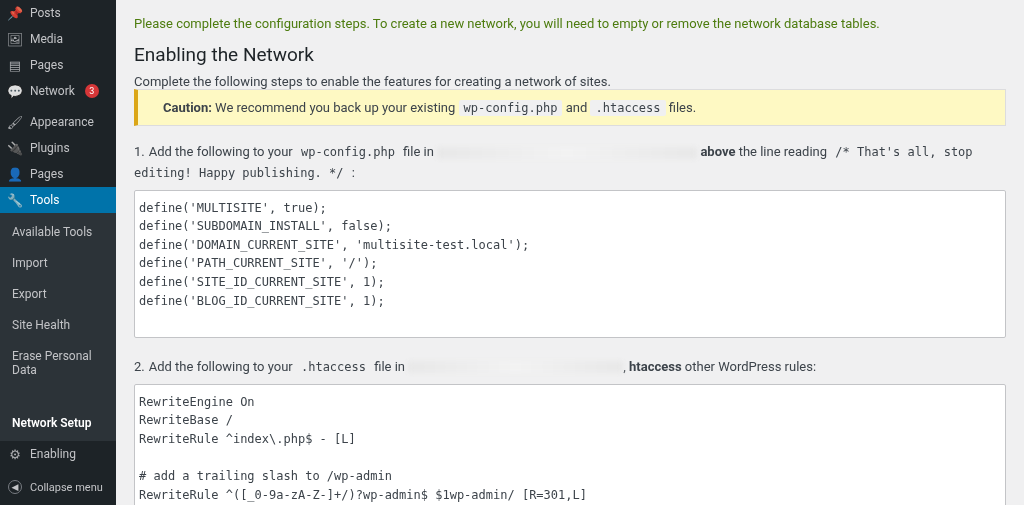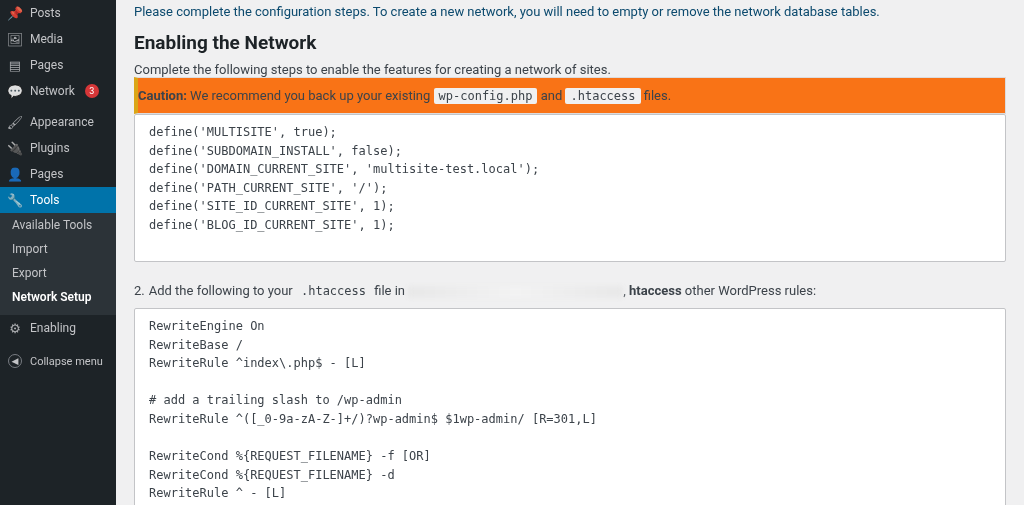--- a/index.html
+++ b/index.html
@@ -108,7 +108,7 @@
     padding: 0 18px 16px 18px;
     overflow-y: auto;
   }
-  .intro { color: #0c4a6e; margin-bottom: 12px; margin-top: 4px; }
+  .intro { color: #4d7c0f; margin-bottom: 12px; margin-top: 16px; }
   h2 { font-size: 19px; font-weight: 700; color: #1d2327; margin: 8px 0 8px; }
   .desc { }
   .notice {

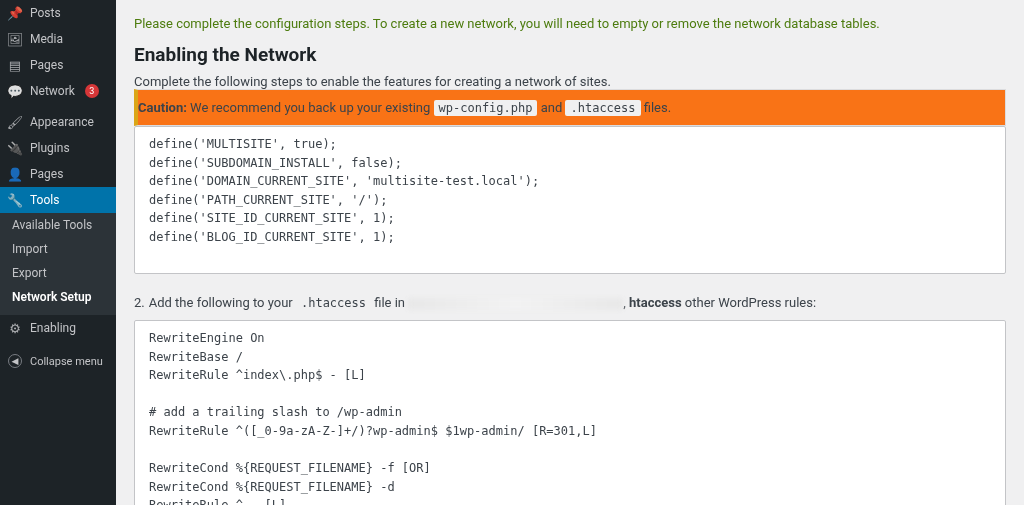--- a/index.html
+++ b/index.html
@@ -109,7 +109,7 @@
     overflow-y: auto;
   }
   .intro { color: #4d7c0f; margin-bottom: 12px; margin-top: 16px; }
-  h2 { font-size: 19px; font-weight: 700; color: #1d2327; margin: 8px 0 8px; }
+  h2 { font-size: 19px; font-weight: 400; color: #1d2327; margin: 8px 0 8px; }
   .desc { }
   .notice {
     border: 1px solid #dcdcde;

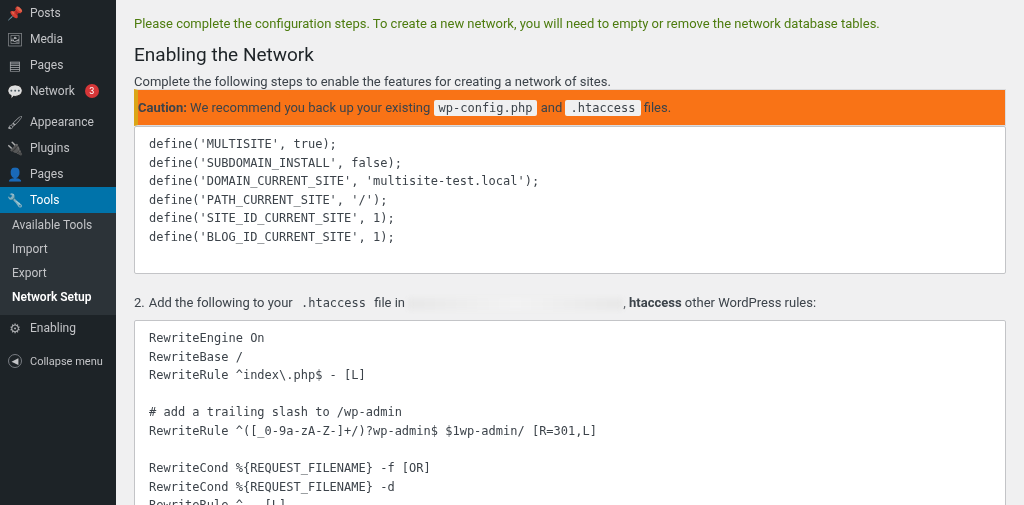--- a/index.html
+++ b/index.html
@@ -114,8 +114,9 @@
   .notice {
     border: 1px solid #dcdcde;
     border-left: 4px solid #dba617;
-    background: #f97316;
-    padding: 10px 0;
+    background: #fef9c3;
+    padding: 10px 25px;
+    margin-bottom: 16px;
   }
   .step-label { margin-bottom: 6px; line-height: 1.6; }
   .step-label .num { margin-right: 4px; }

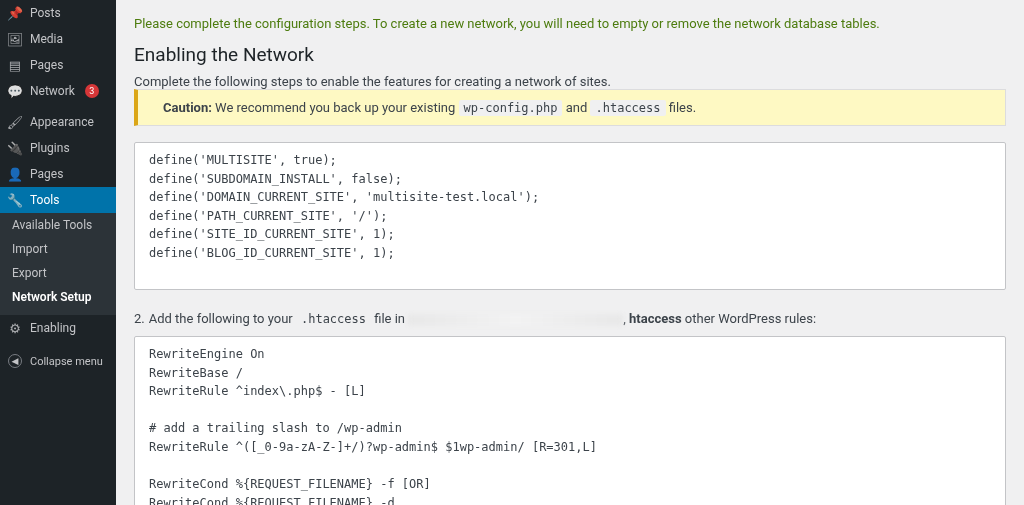--- a/index.html
+++ b/index.html
@@ -226,6 +226,10 @@
   </div>
 
   
+  <p class="step-label">
+    <span class="num">1.</span><span>Add the following to your </span><code class="inline">wp-config.php</code><span> file in </span><span class="blur long"></span>
+    <strong>above</strong><span> the line reading </span><code class="inline">/* That's all, stop editing! Happy publishing. */</code><span> :</span>
+  </p>
   <textarea class="code" rows="7" readonly="" style="">define('MULTISITE', true);
 define('SUBDOMAIN_INSTALL', false);
 define('DOMAIN_CURRENT_SITE', 'multisite-test.local');

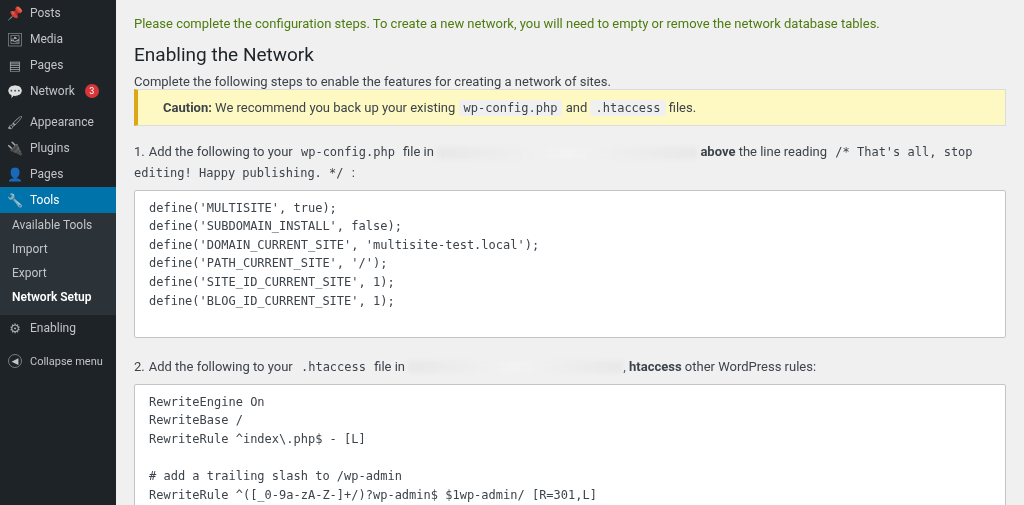--- a/index.html
+++ b/index.html
@@ -143,7 +143,7 @@
     border: 1px solid #c3c4c7;
     border-radius: 2px;
     background: #fff;
-    padding: 8px 14px;
+    padding: 8px 4px;
     font-family: Consolas, Monaco, monospace;
     font-size: 12px;
     line-height: 1.55;

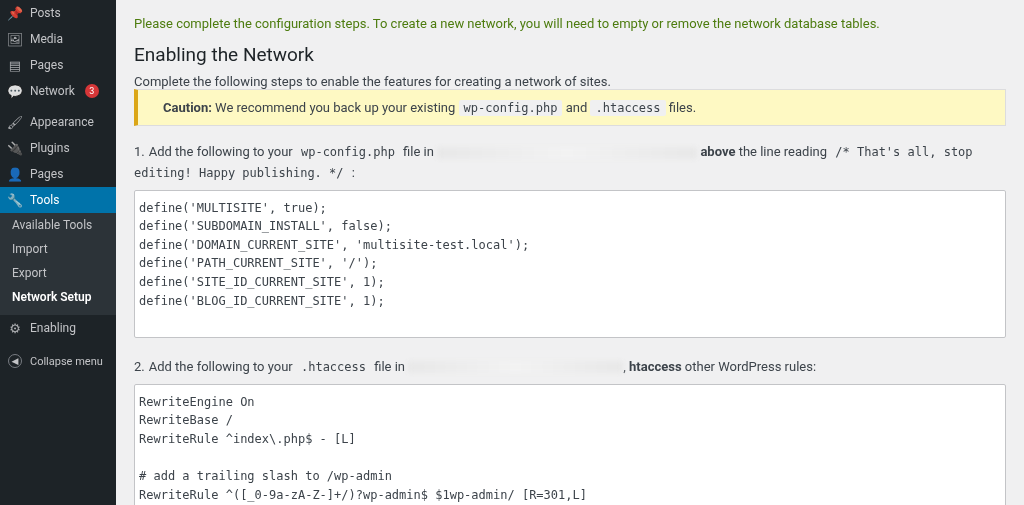--- a/index.html
+++ b/index.html
@@ -73,7 +73,7 @@
     padding-bottom: 6px;
   }
   .sub-item {
-    padding: 5px 8px 5px 12px;
+    padding: 12px 8px 5px 12px;
     color: #c3c4c7;
     cursor: pointer;
   }

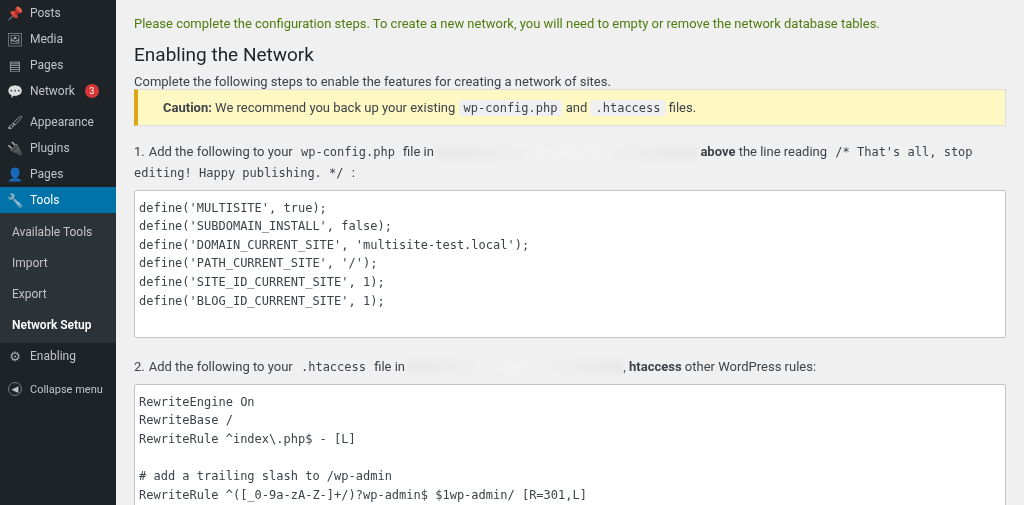--- a/index.html
+++ b/index.html
@@ -198,6 +198,7 @@
       <div class="sub-item">Available Tools</div>
       <div class="sub-item">Import</div>
       <div class="sub-item">Export</div>
+      <div class="sub-item">Site Health</div>
       <div class="sub-item current">Network Setup</div>
     </div>
   <div id="nav-group-3">

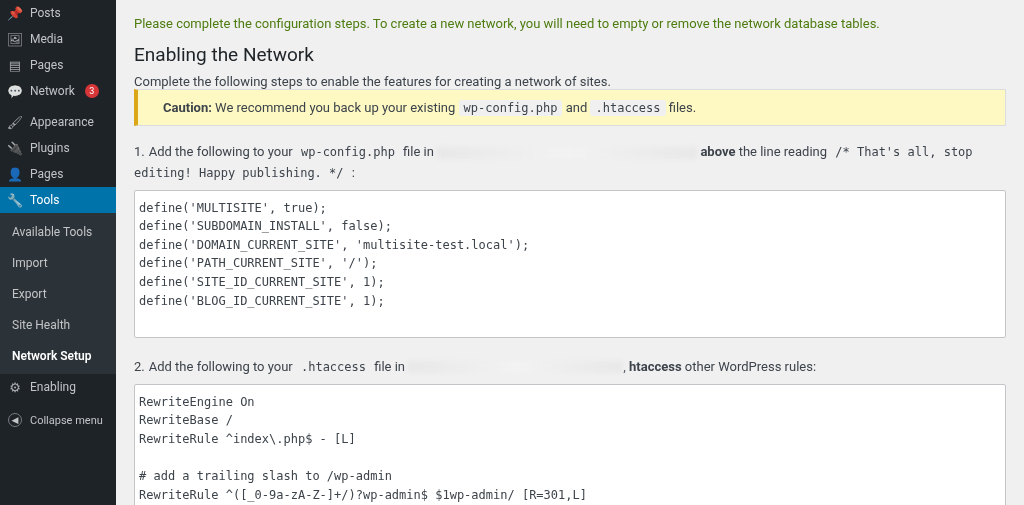--- a/index.html
+++ b/index.html
@@ -199,6 +199,7 @@
       <div class="sub-item">Import</div>
       <div class="sub-item">Export</div>
       <div class="sub-item">Site Health</div>
+      <div class="sub-item">Erase Personal Data</div>
       <div class="sub-item current">Network Setup</div>
     </div>
   <div id="nav-group-3">

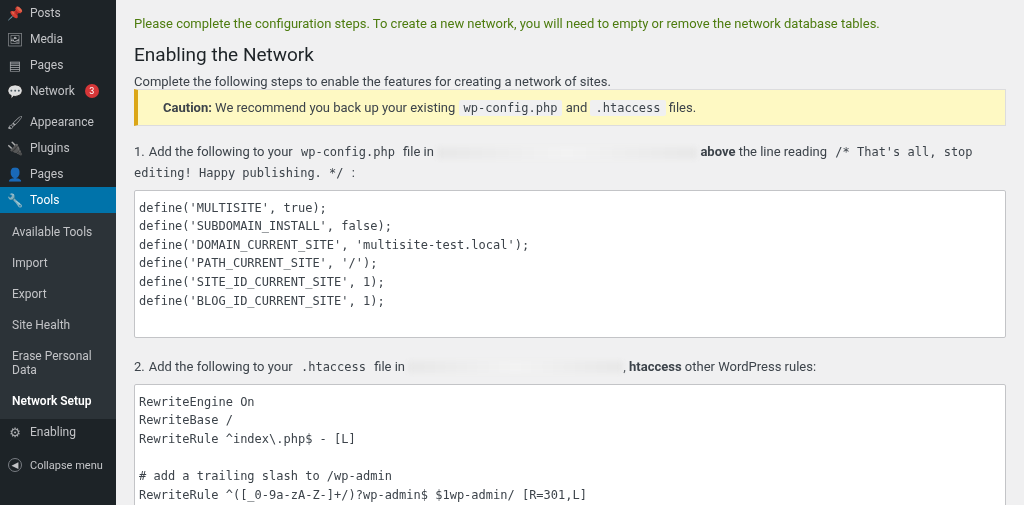--- a/index.html
+++ b/index.html
@@ -80,6 +80,7 @@
   .sub-item.current {
     color: #fff;
     font-weight: 600;
+    margin-top: 22px;
   }
   .separator { height: 5px; }
   .collapse {

